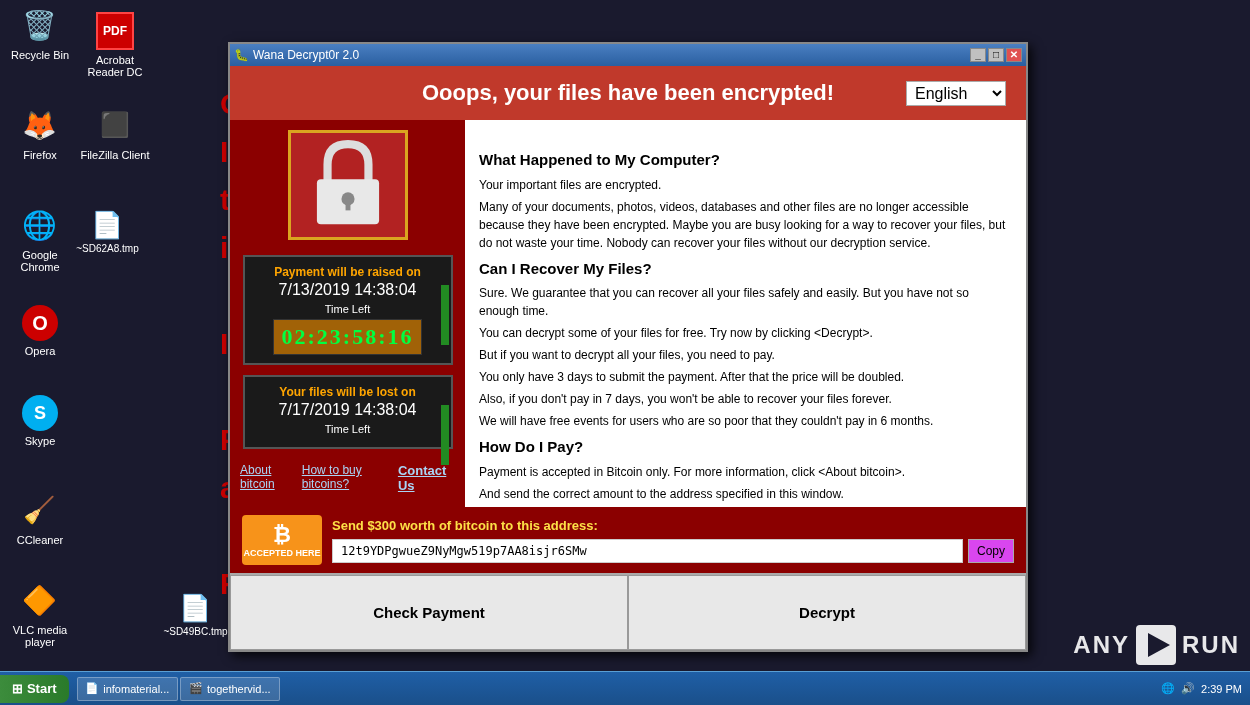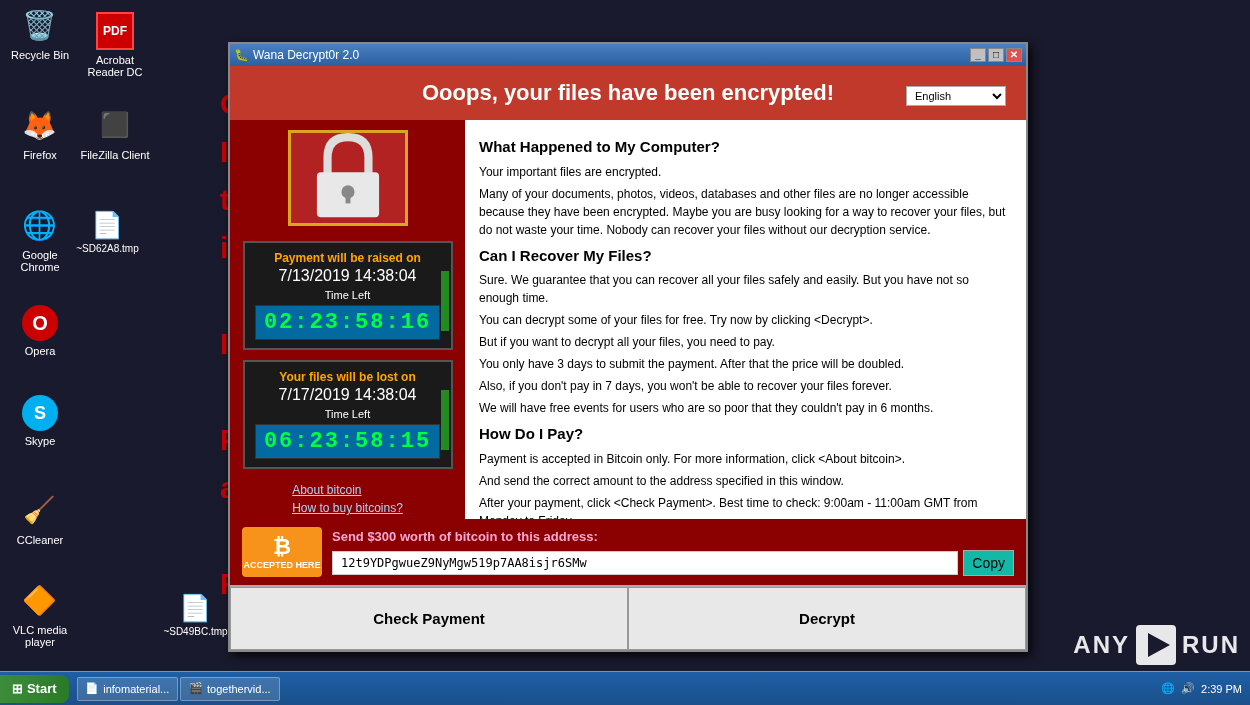--- a/index.html
+++ b/index.html
@@ -177,7 +177,7 @@
     .language-select {
       background: white;
       border: 1px solid #aaa;
-      font-size: 11px;
+      font-size: 16px;
       padding: 2px 4px;
       width: 100px;
     }

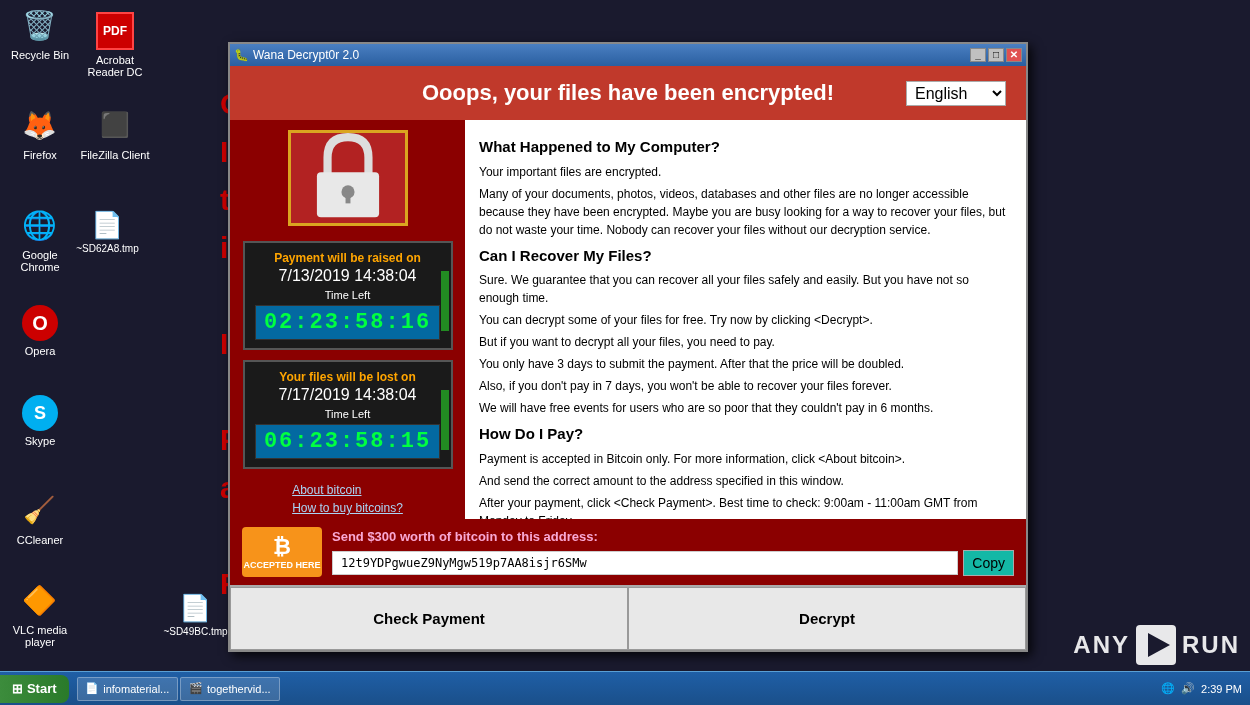--- a/index.html
+++ b/index.html
@@ -263,7 +263,7 @@
       flex: 1;
       background: white;
       overflow-y: auto;
-      padding: 10px 14px;
+      padding: 23px 14px;
       font-size: 12px;
       line-height: 1.5;
     }

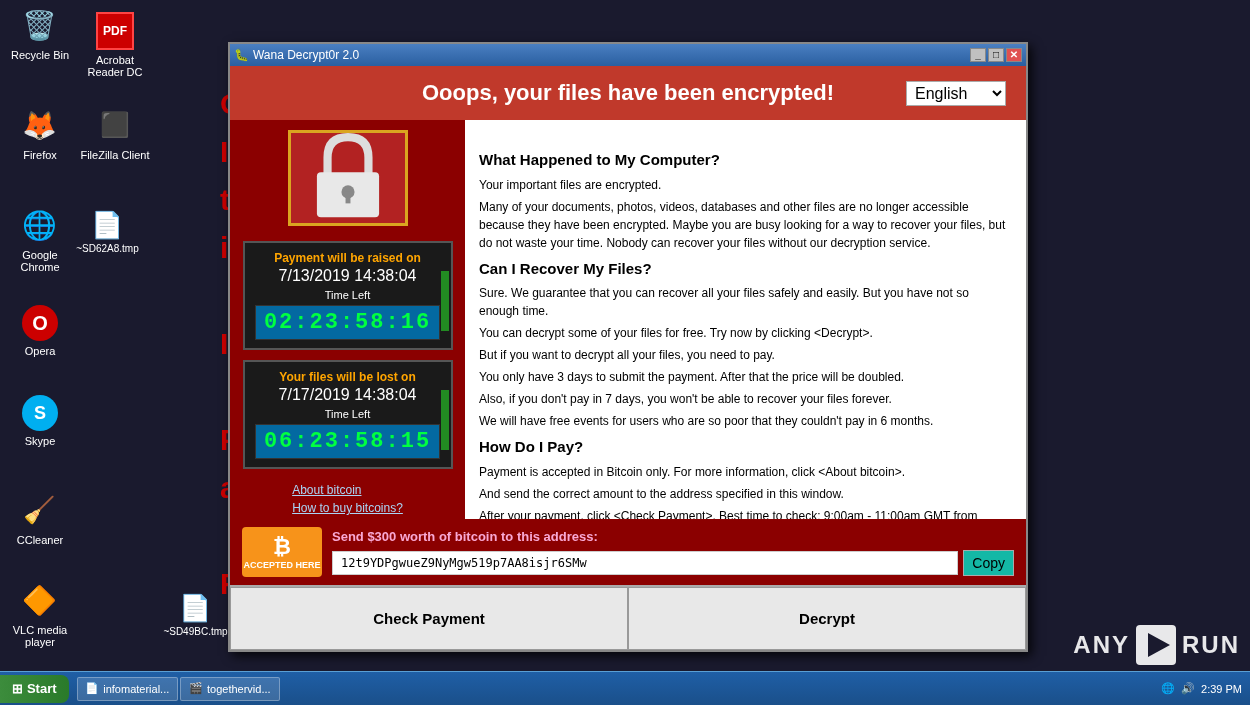--- a/index.html
+++ b/index.html
@@ -243,11 +243,11 @@
     }
     .timer-digits {
       color: #00ff41;
-      font-family: Liberation Mono, monospace;
+      font-family: Liberation Serif, serif;
       font-size: 22px;
       font-weight: bold;
       letter-spacing: 2px;
-      background: #0369a1;
+      background: #a16207;
       padding: 4px 8px;
       display: inline-block;
       border: 1px solid #333;

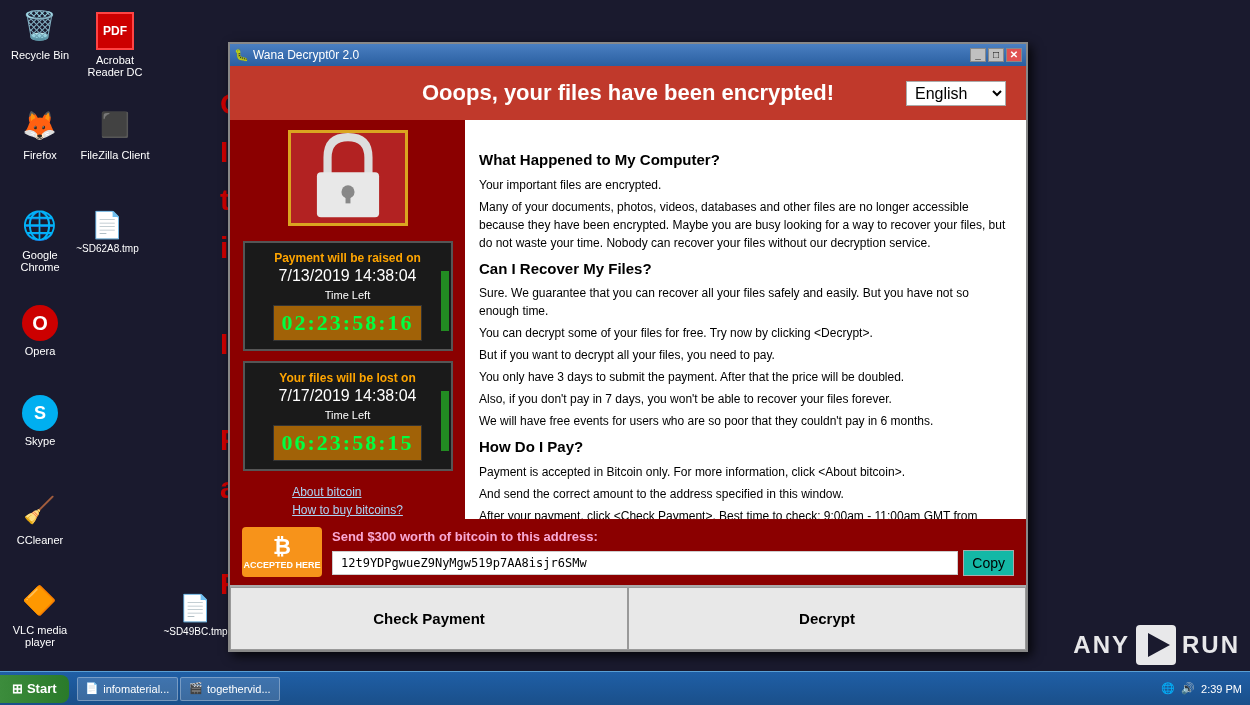--- a/index.html
+++ b/index.html
@@ -540,7 +540,6 @@
             <div class="timer-label" style="color:#ffa500;">Your files will be lost on</div>
             <div class="timer-date">7/17/2019 14:38:04</div>
             <div class="timer-time-label">Time Left</div>
-            <div class="timer-digits">06:23:58:15</div>
           </div>
           <div style="position:absolute; right:4px; top:30px; width:8px; height:60px; background:#228b22;"></div>
         </div>

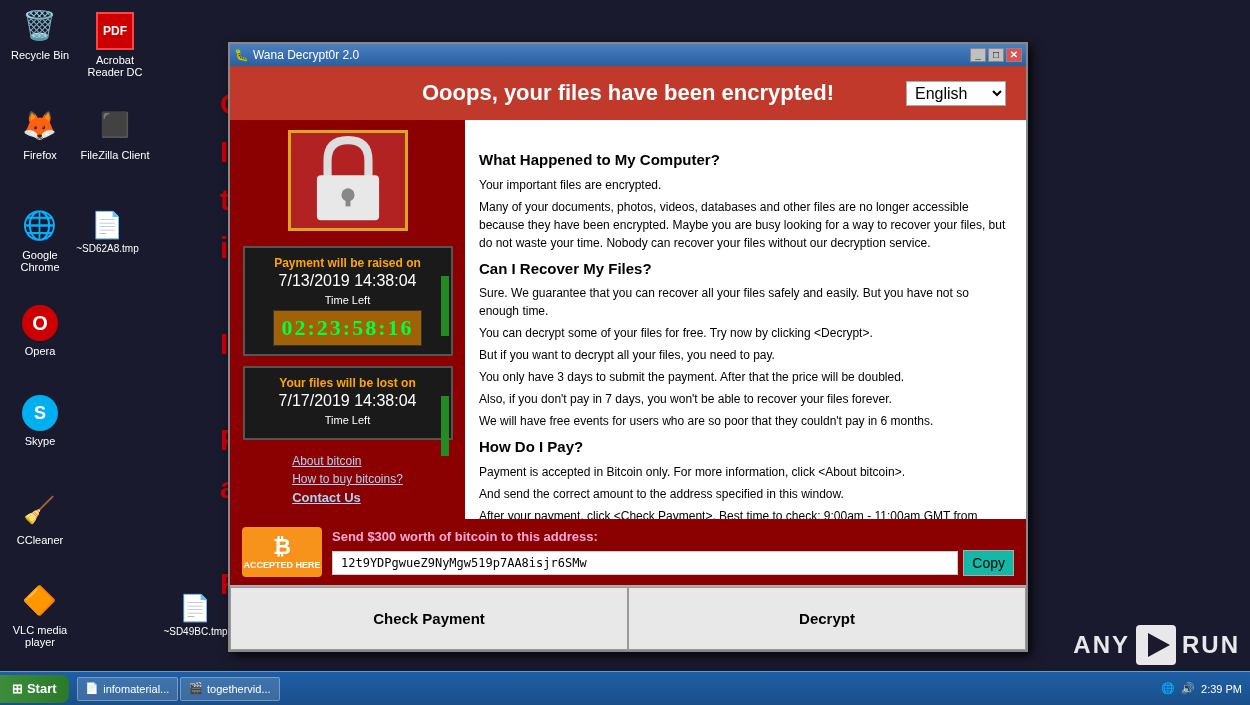--- a/index.html
+++ b/index.html
@@ -342,7 +342,7 @@
       padding: 6px 12px;
       background: #8b0000;
       display: flex;
-      flex-direction: column;
+      flex-direction: row;
       gap: 4px;
     }
     .info-link {

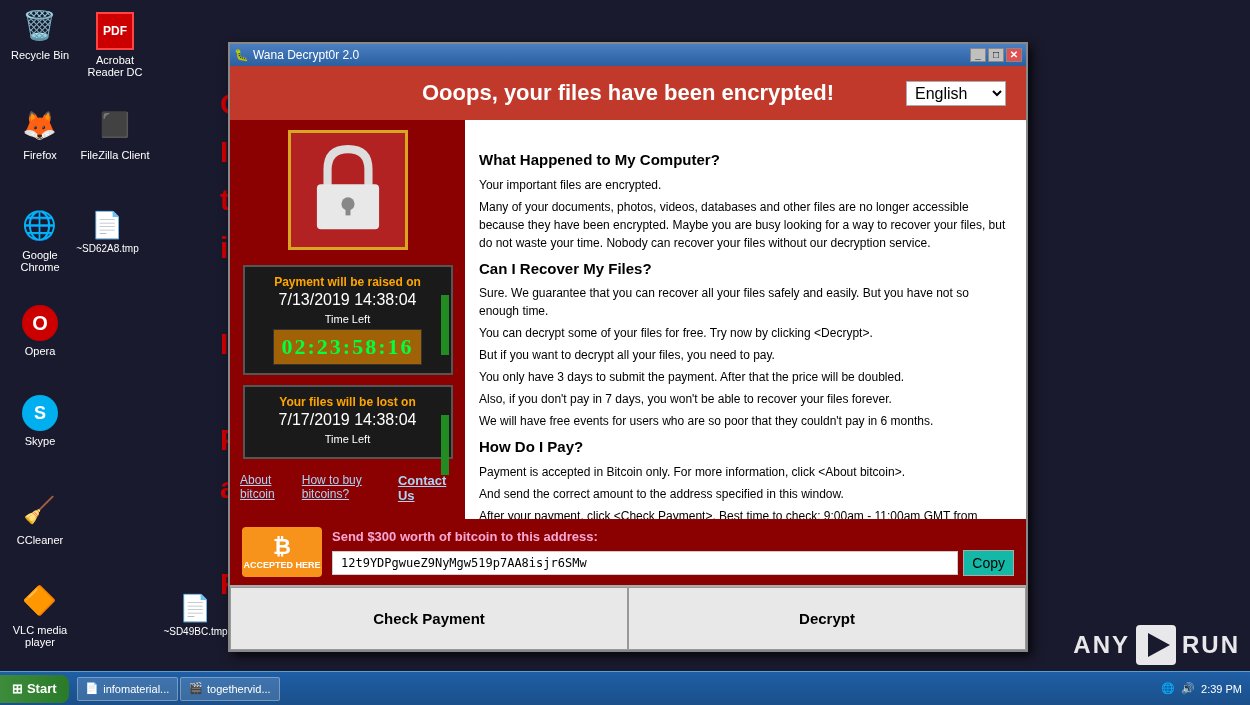--- a/index.html
+++ b/index.html
@@ -309,7 +309,7 @@
       flex: 1;
     }
     .payment-title {
-      color: #f9a8d4;
+      color: #fde047;
       font-size: 13px;
       font-weight: bold;
       margin-bottom: 6px;

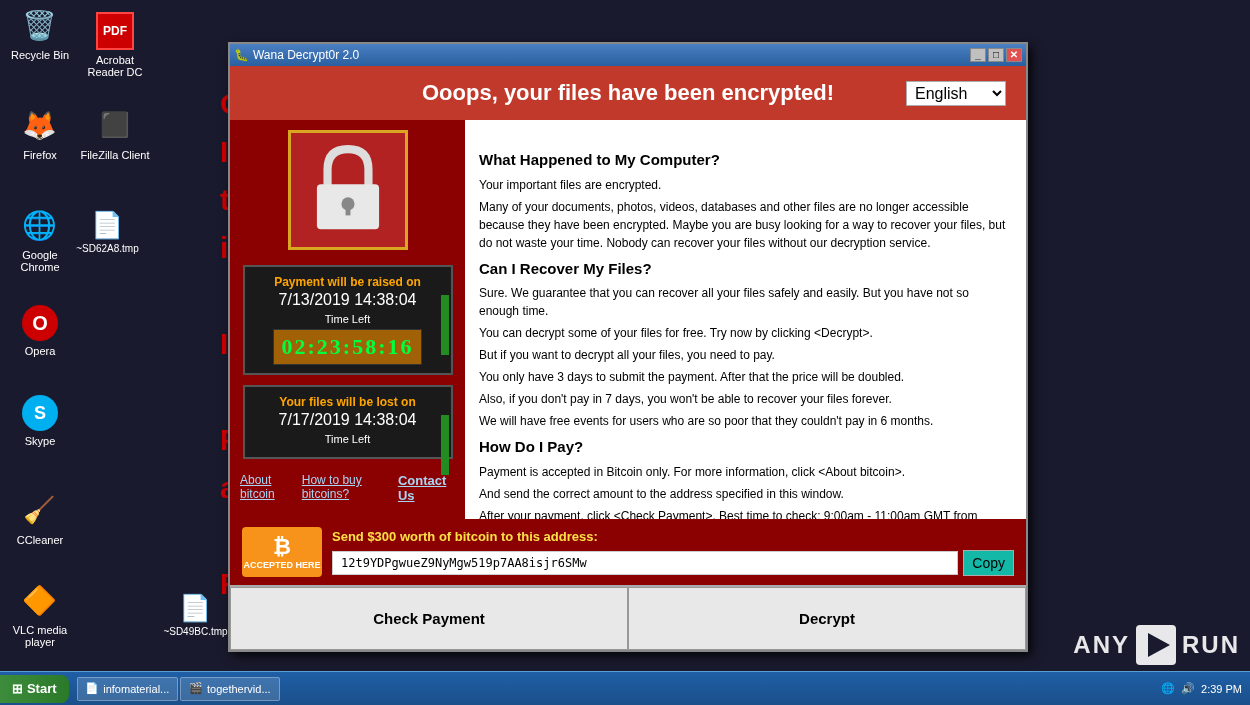--- a/index.html
+++ b/index.html
@@ -329,10 +329,10 @@
       color: #000;
     }
     .copy-btn {
-      background: #14b8a6;
+      background: #d946ef;
       border: 1px solid #aaa;
       padding: 4px 8px;
-      font-size: 14px;
+      font-size: 12px;
       cursor: pointer;
       white-space: nowrap;
     }

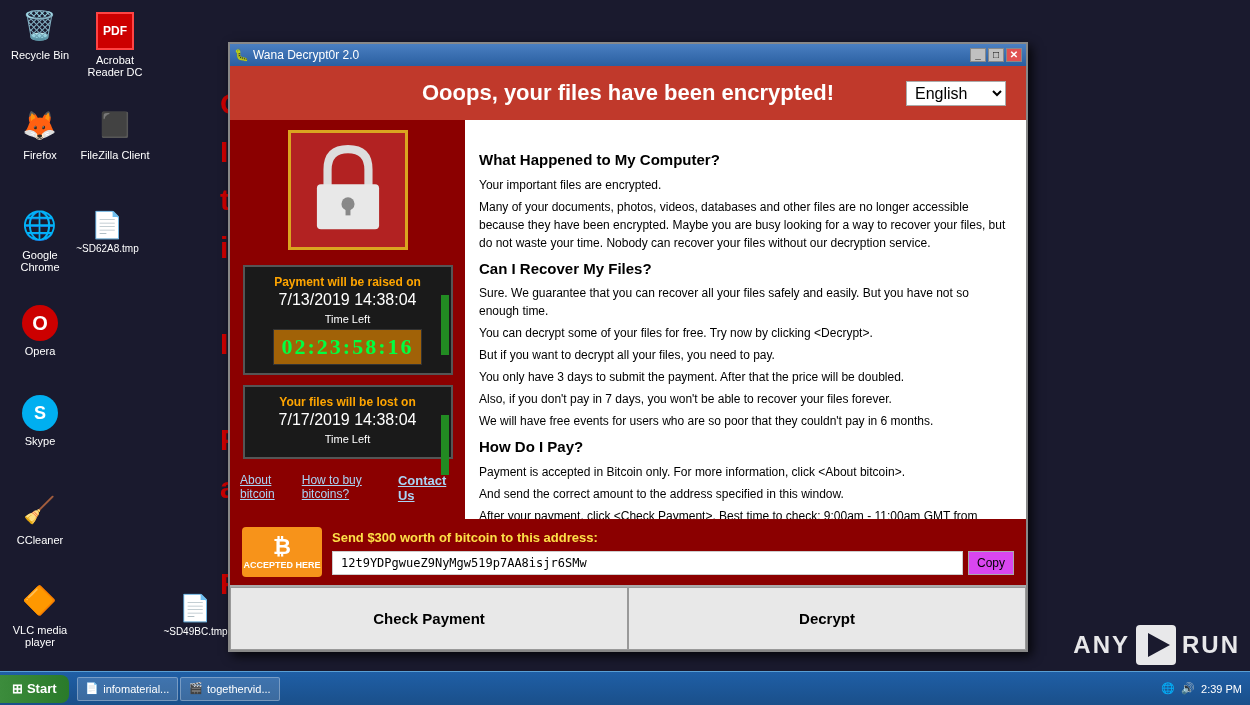--- a/index.html
+++ b/index.html
@@ -367,7 +367,7 @@
     }
     .bottom-btn {
       flex: 1;
-      padding: 22px;
+      padding: 28px;
       font-size: 15px;
       font-weight: bold;
       background: #e8e8e8;

